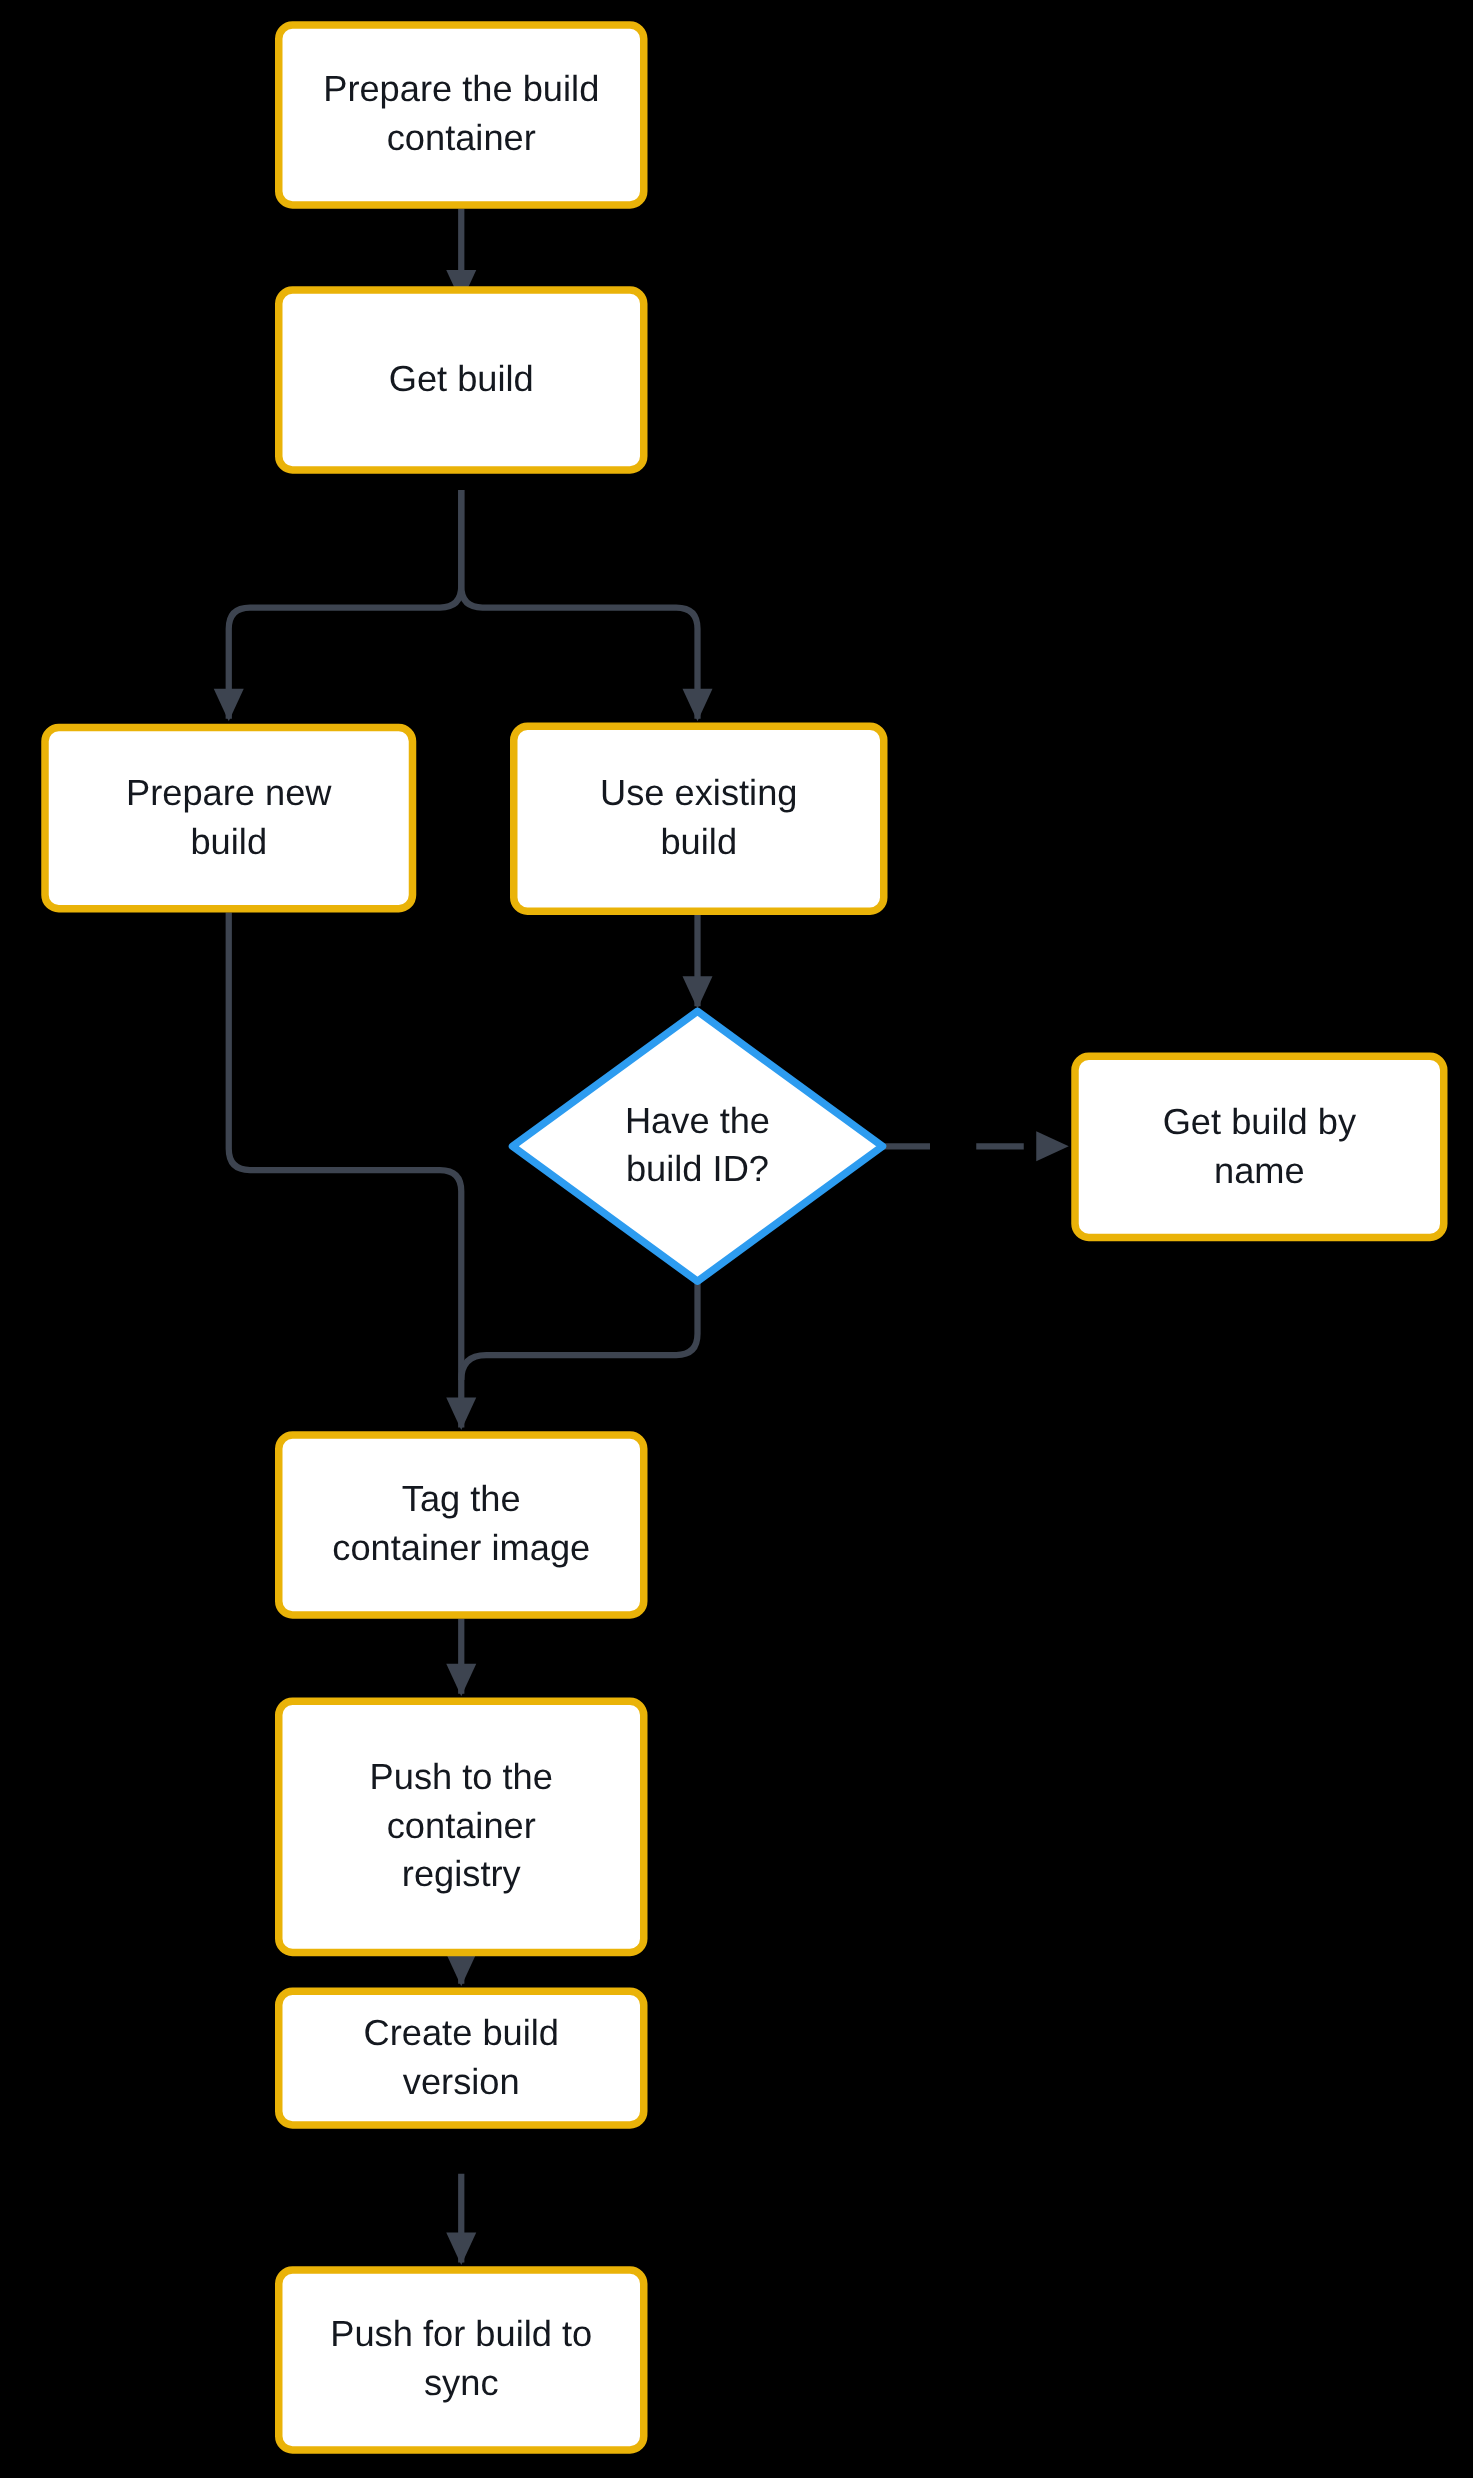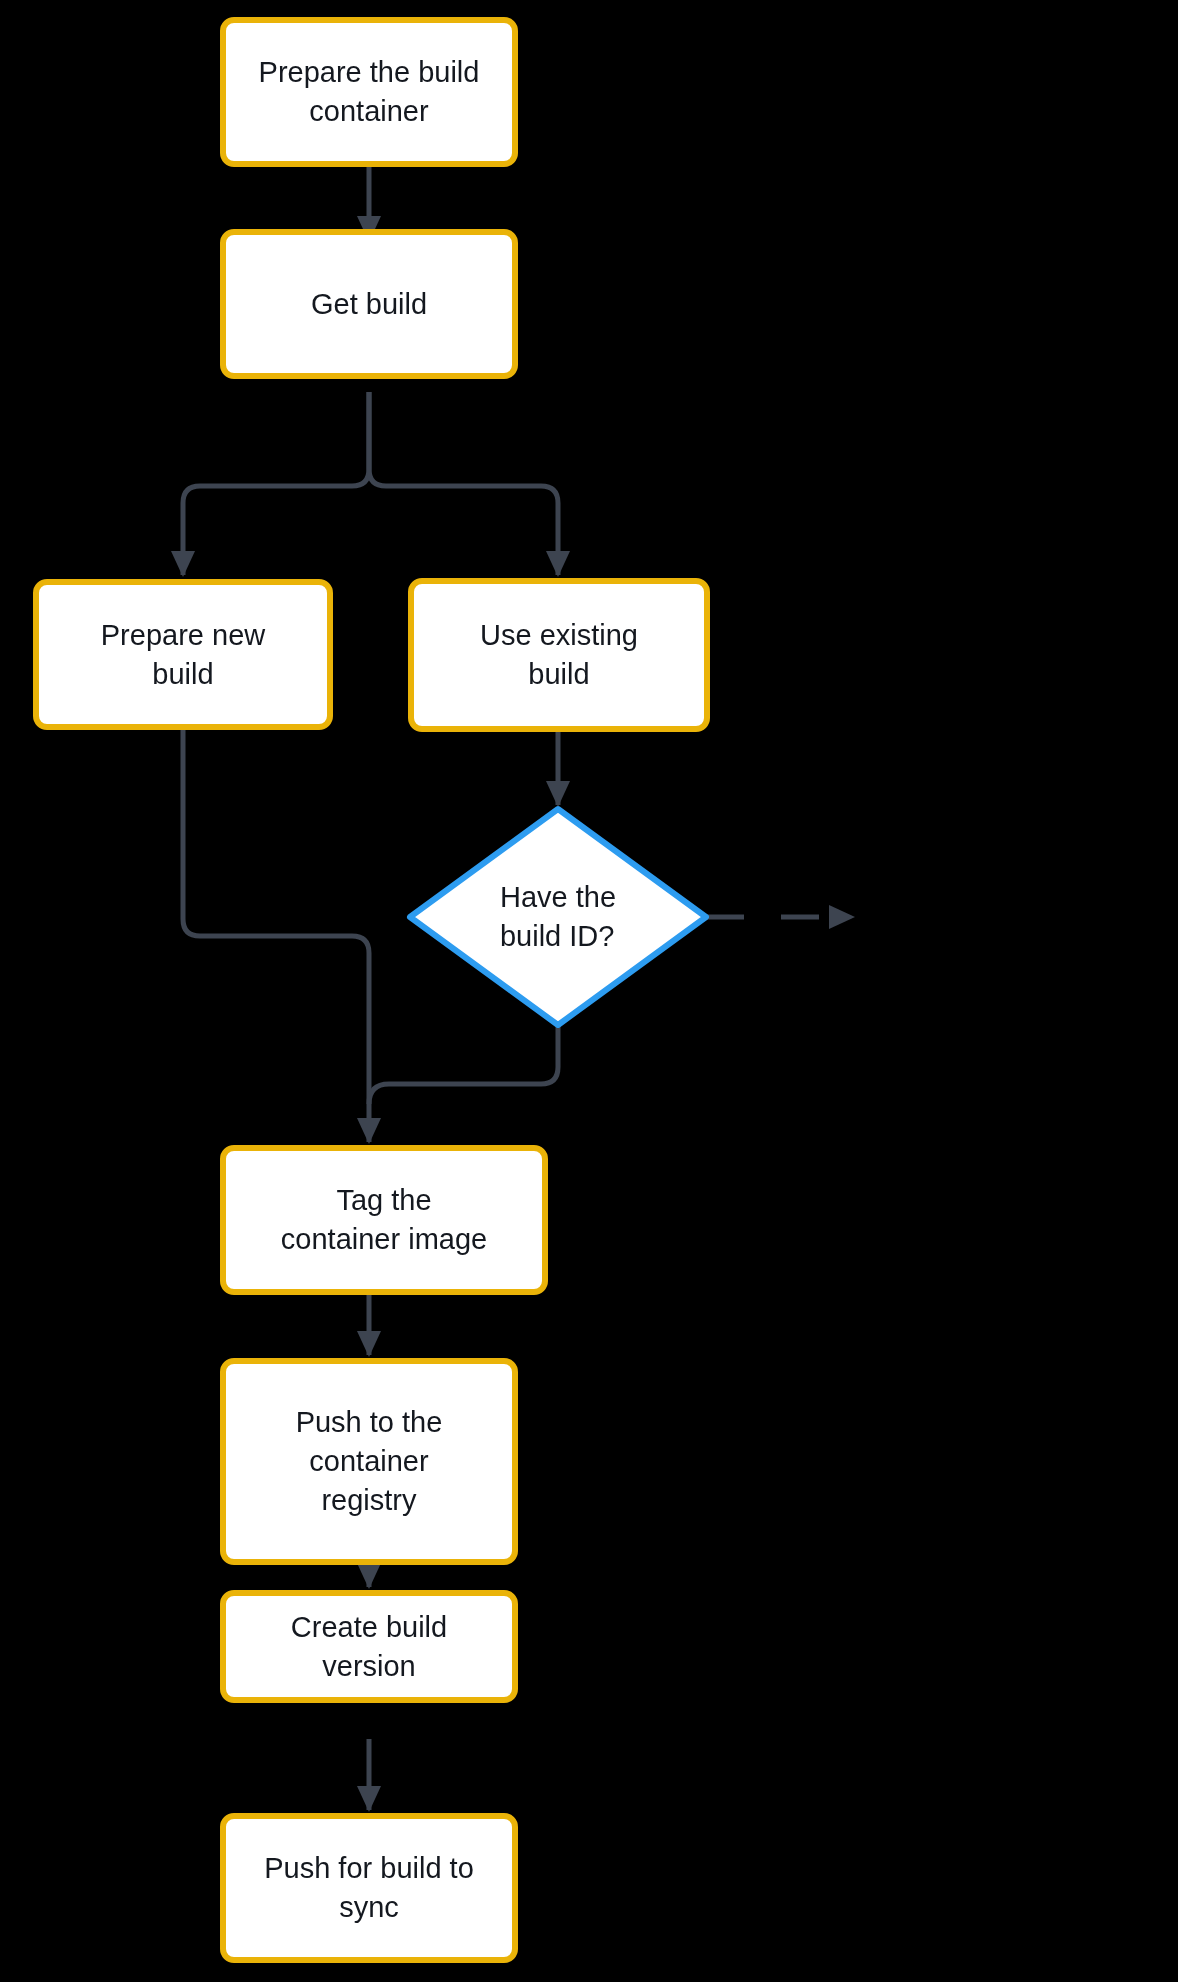--- a/index.html
+++ b/index.html
@@ -45,7 +45,7 @@
     display: flex;
     align-items: center;
     justify-content: center;
-    text-align: left;
+    text-align: center;
     background: transparent;
   }
   

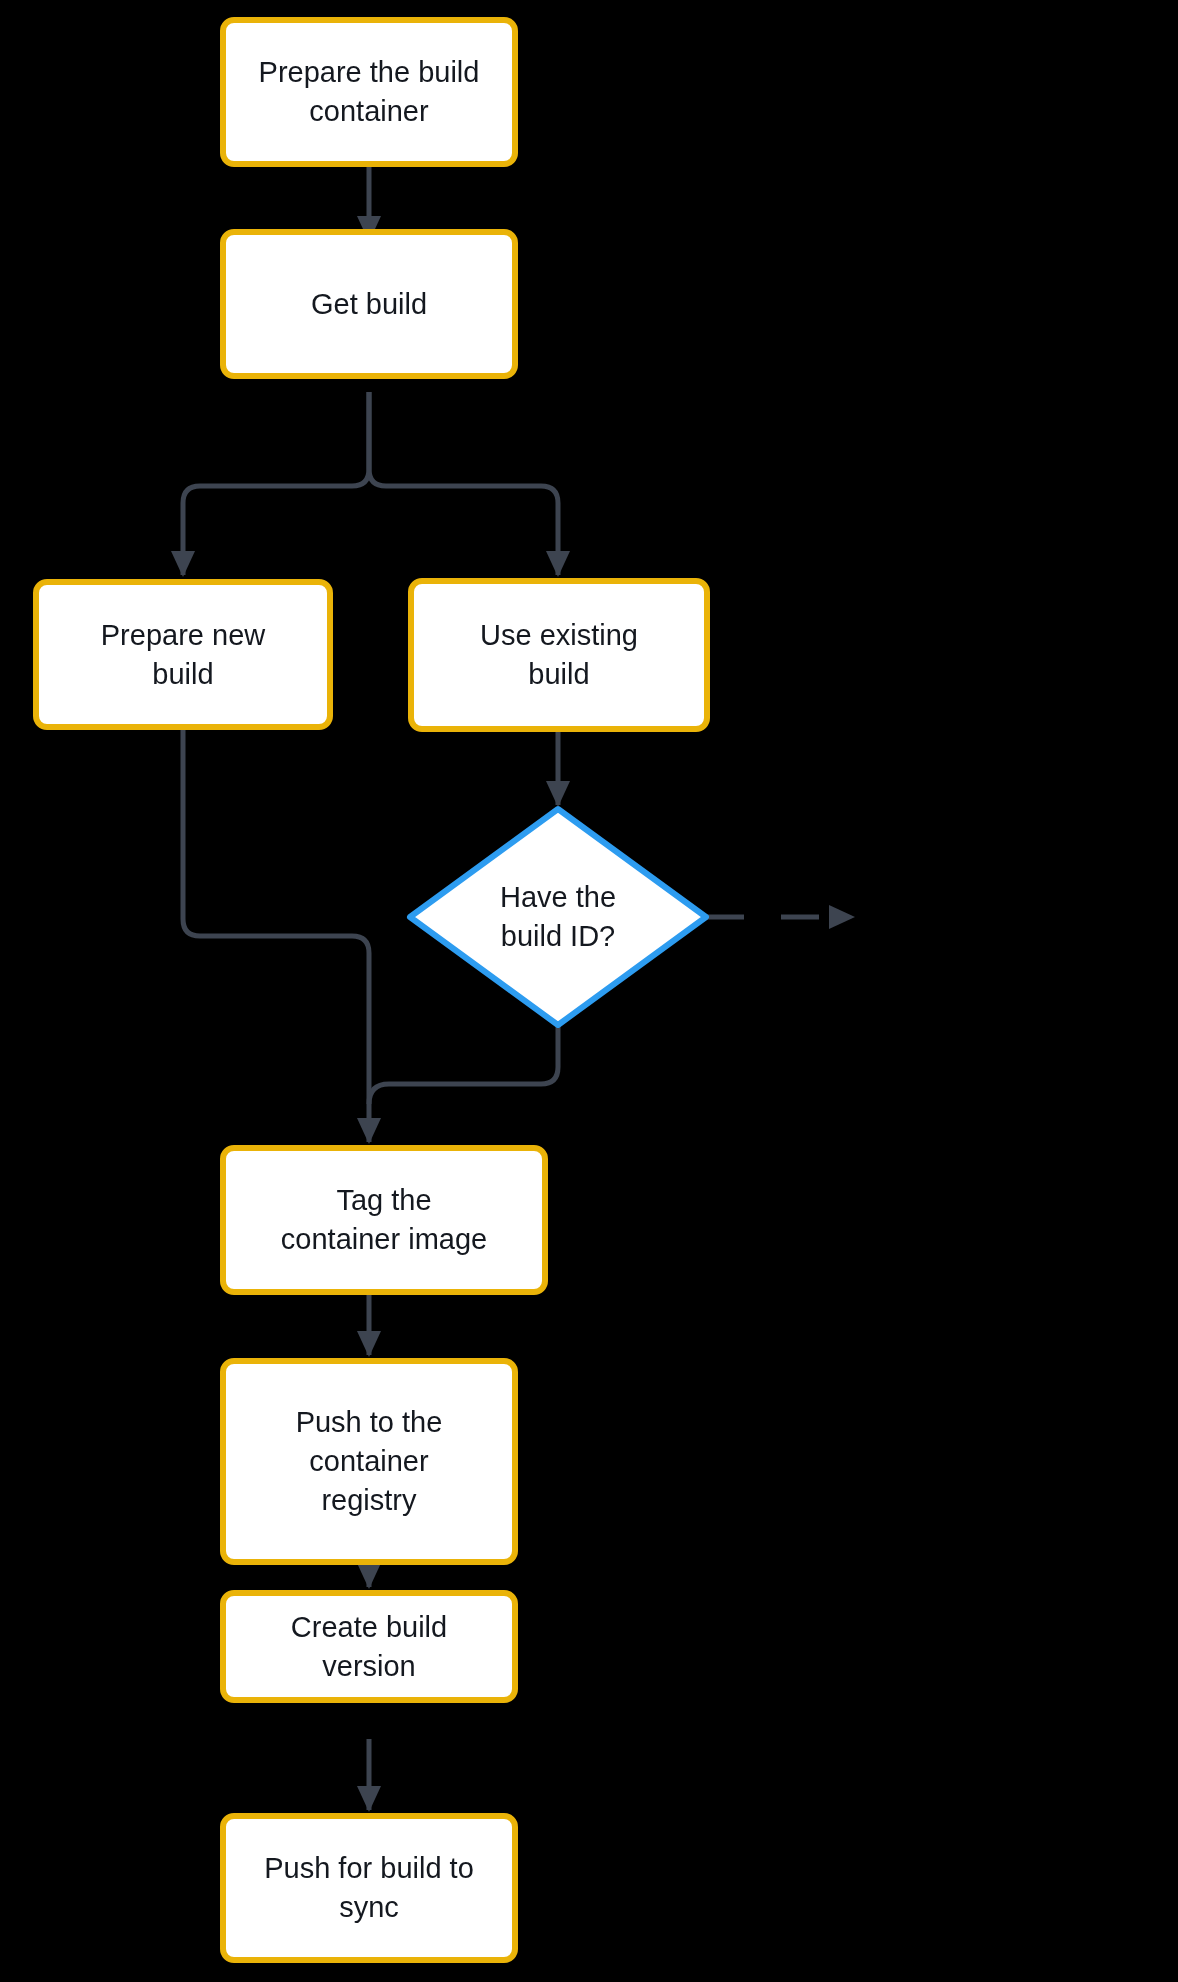--- a/index.html
+++ b/index.html
@@ -122,6 +122,10 @@
 build ID?</span>
   </div>
 
+  <div class="node n-byname">
+    <span class="node-label">Get build by
+name</span>
+  </div>
 
   <div class="node n-tag">
     <span class="node-label">Tag the

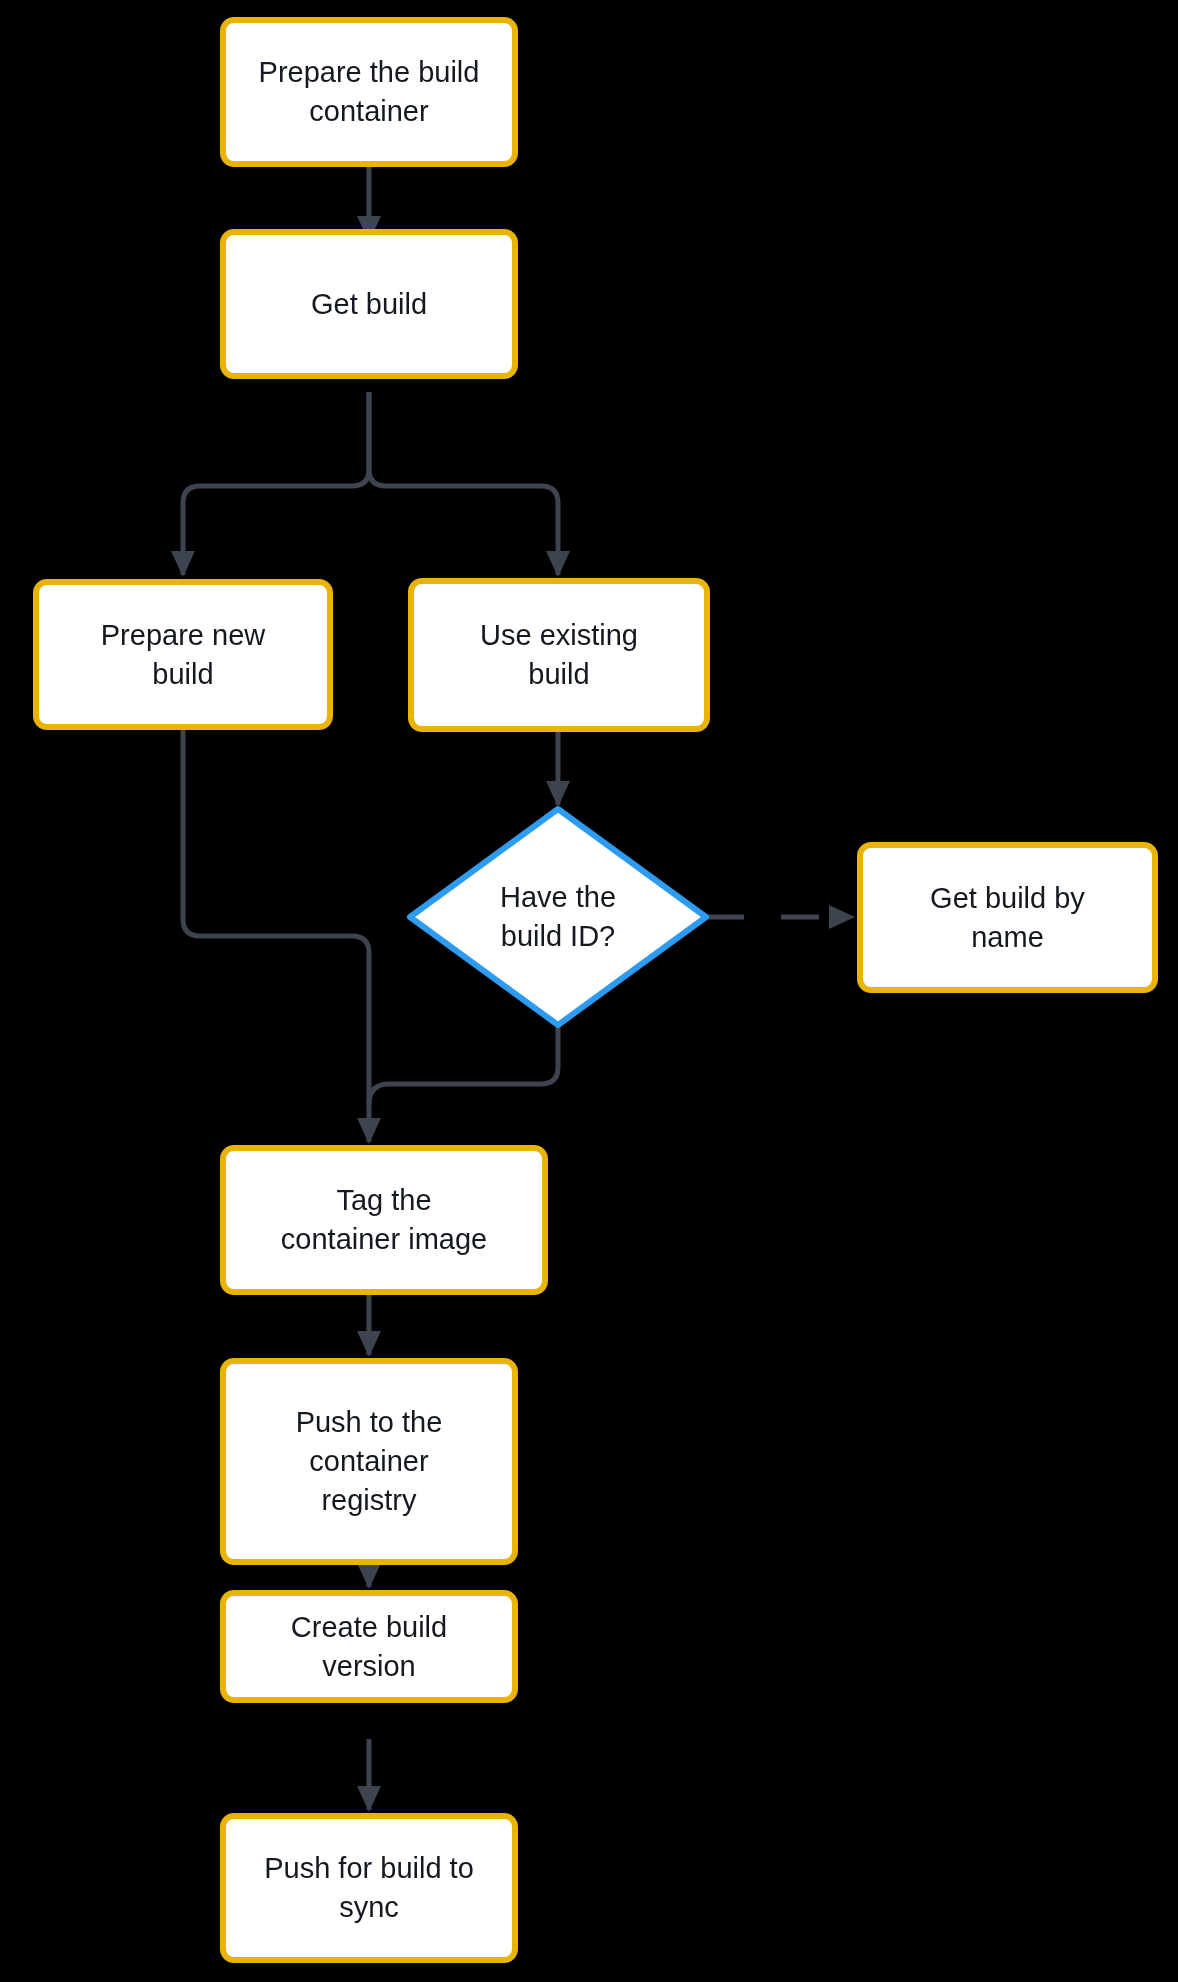--- a/index.html
+++ b/index.html
@@ -54,7 +54,7 @@
   .n-createnew { left: 33px;  top: 579px;  width: 300px; height: 151px; }
   .n-useexist  { left: 408px; top: 578px;  width: 302px; height: 154px; }
   .n-byname    { left: 857px; top: 842px;  width: 301px; height: 151px; }
-  .n-tag       { left: 220px; top: 1145px; width: 328px; height: 150px; }
+  .n-tag       { left: 220px; top: 1145px; width: 298px; height: 150px; }
   .n-push      { left: 220px; top: 1358px; width: 298px; height: 207px; }
   .n-version   { left: 220px; top: 1590px; width: 298px; height: 113px; }
   .n-wait      { left: 220px; top: 1813px; width: 298px; height: 150px; }

